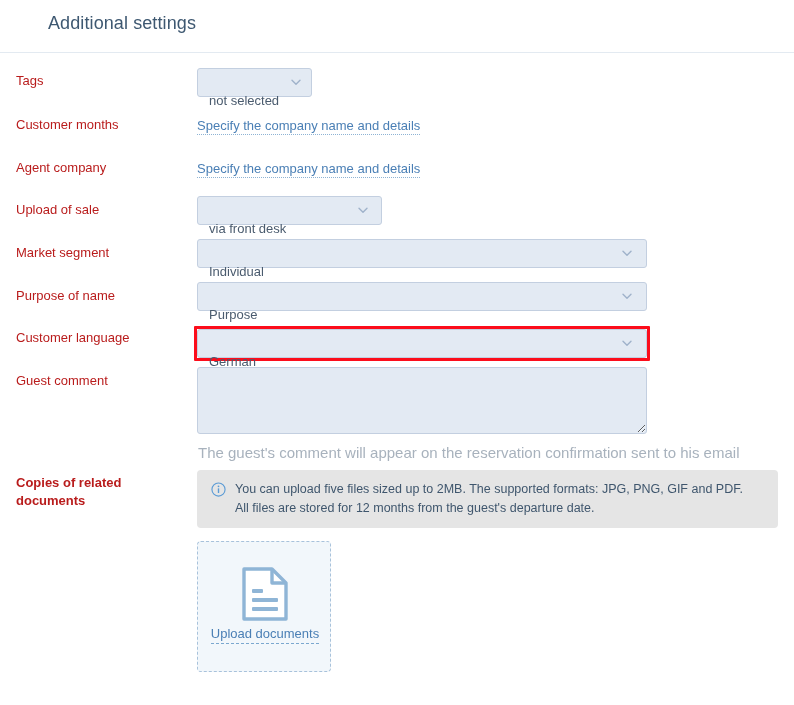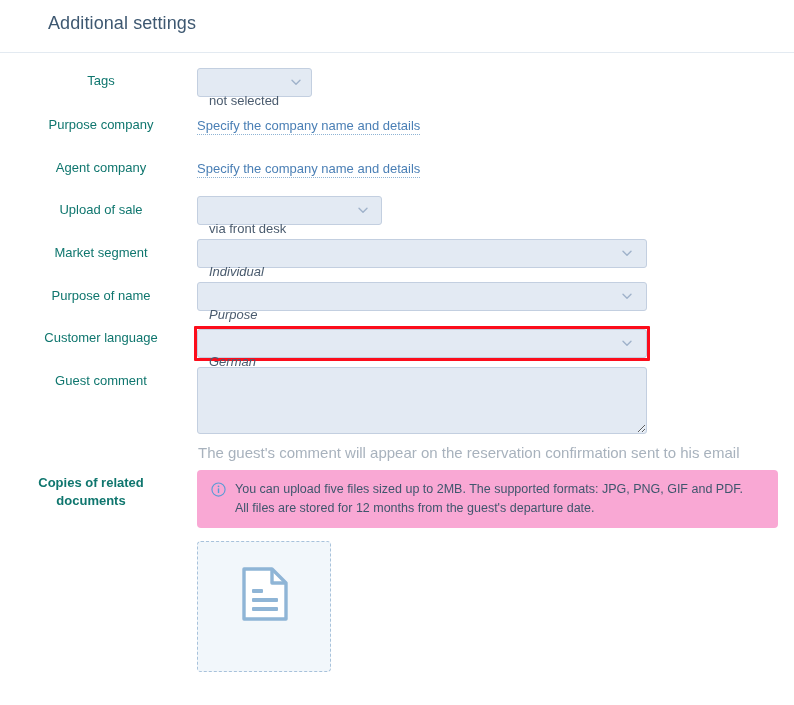--- a/index.html
+++ b/index.html
@@ -26,7 +26,7 @@
   .row { position: absolute; left: 0; width: 794px; }
   .label {
     position: absolute; left: 16px; top: 0;
-    font-size: 13px; color: #0f766e; line-height: 18px; width: 170px; text-align: center;
+    font-size: 13px; color: #b91c1c; line-height: 18px; width: 170px;
   }
   .field { position: absolute; left: 197px; top: 0; }
 

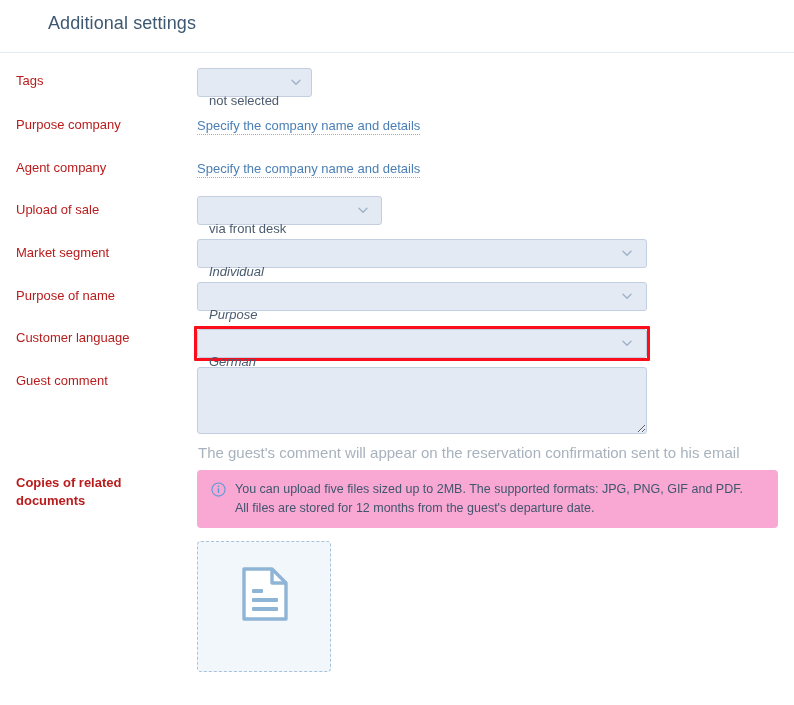--- a/index.html
+++ b/index.html
@@ -140,7 +140,7 @@
   </div>
 
   <div class="row" style="top:116px;">
-    <div class="label">Purpose company</div>
+    <div class="label">Customer months</div>
     <div class="field" style="top:0;">
       <a class="dlink">Specify the company name and details</a>
     </div>

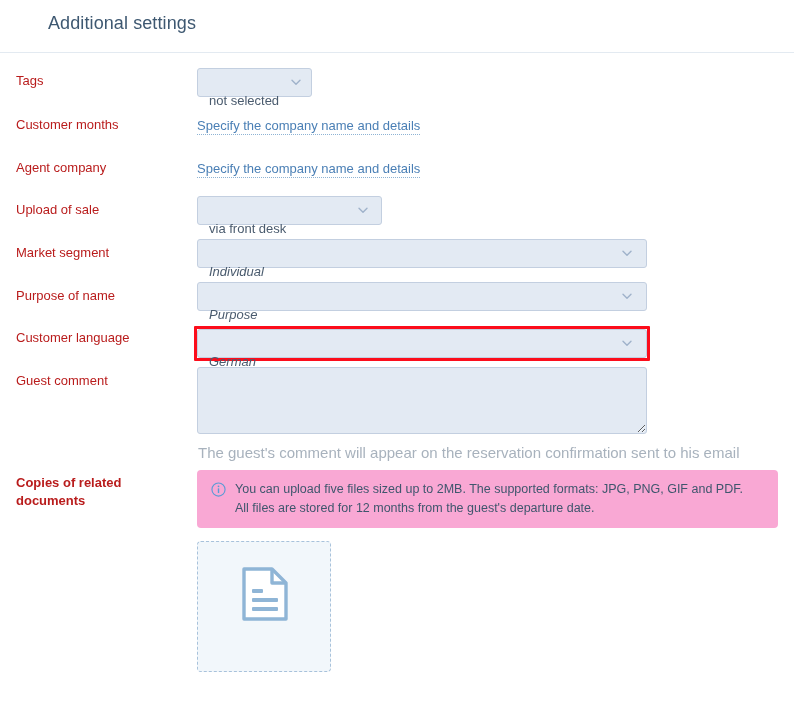--- a/index.html
+++ b/index.html
@@ -60,7 +60,7 @@
   .select.sm .chev { right: 7px; }
   .select.md { width: 185px; }
   .select.md .chev { right: 10px; }
-  .select.lg { width: 450px; font-style: italic; }
+  .select.lg { width: 450px; }
   .select.lg .chev { right: 11px; }
 
   

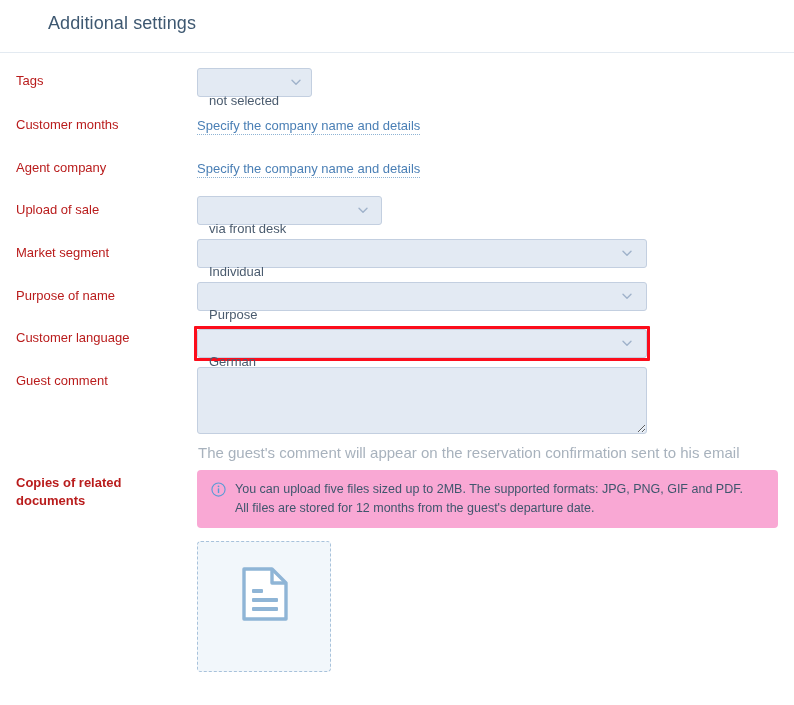--- a/index.html
+++ b/index.html
@@ -88,7 +88,7 @@
   .banner {
     position: absolute; left: 197px; top: 470px;
     width: 581px; min-height: 53px;
-    background: #f9a8d4;
+    background: #e5e5e5;
     border-radius: 4px;
     padding: 10px 14px 10px 38px;
   }

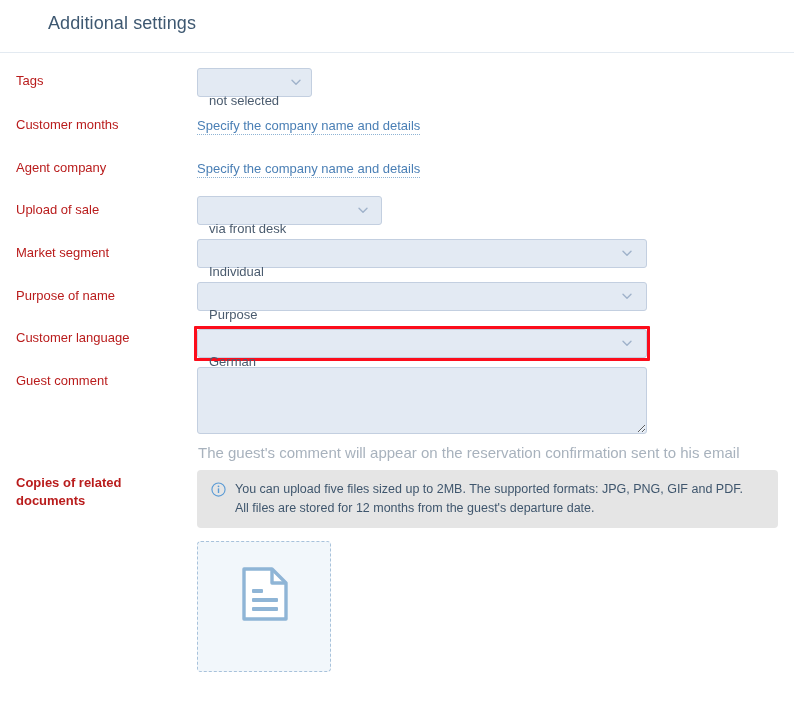--- a/index.html
+++ b/index.html
@@ -243,6 +243,9 @@
         <rect x="11" y="40" width="26" height="4" rx="1" fill="#8fb5d6"></rect>
       </svg>
     </span>
+    <div class="upload-link">
+      <span>Upload documents</span>
+    </div>
   </div>
 
 </div>

